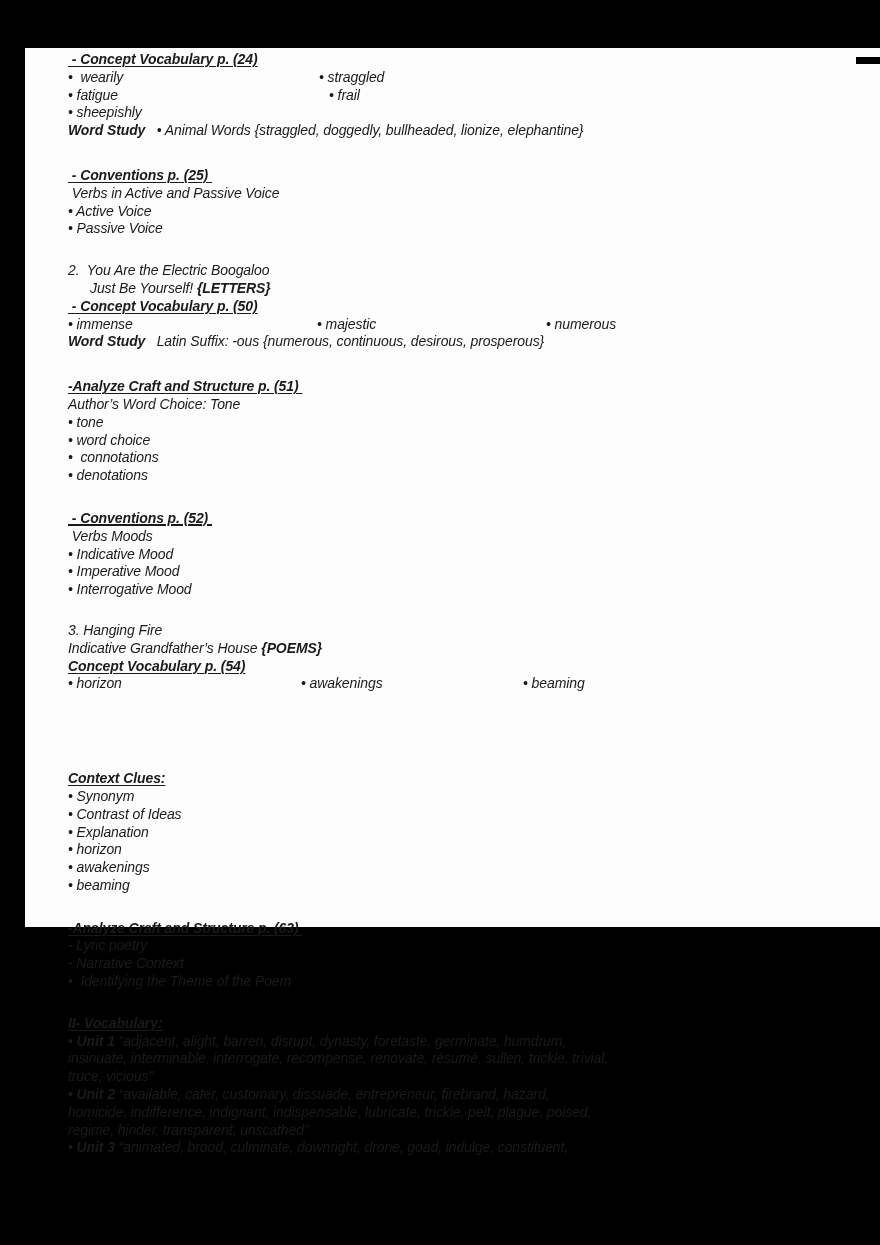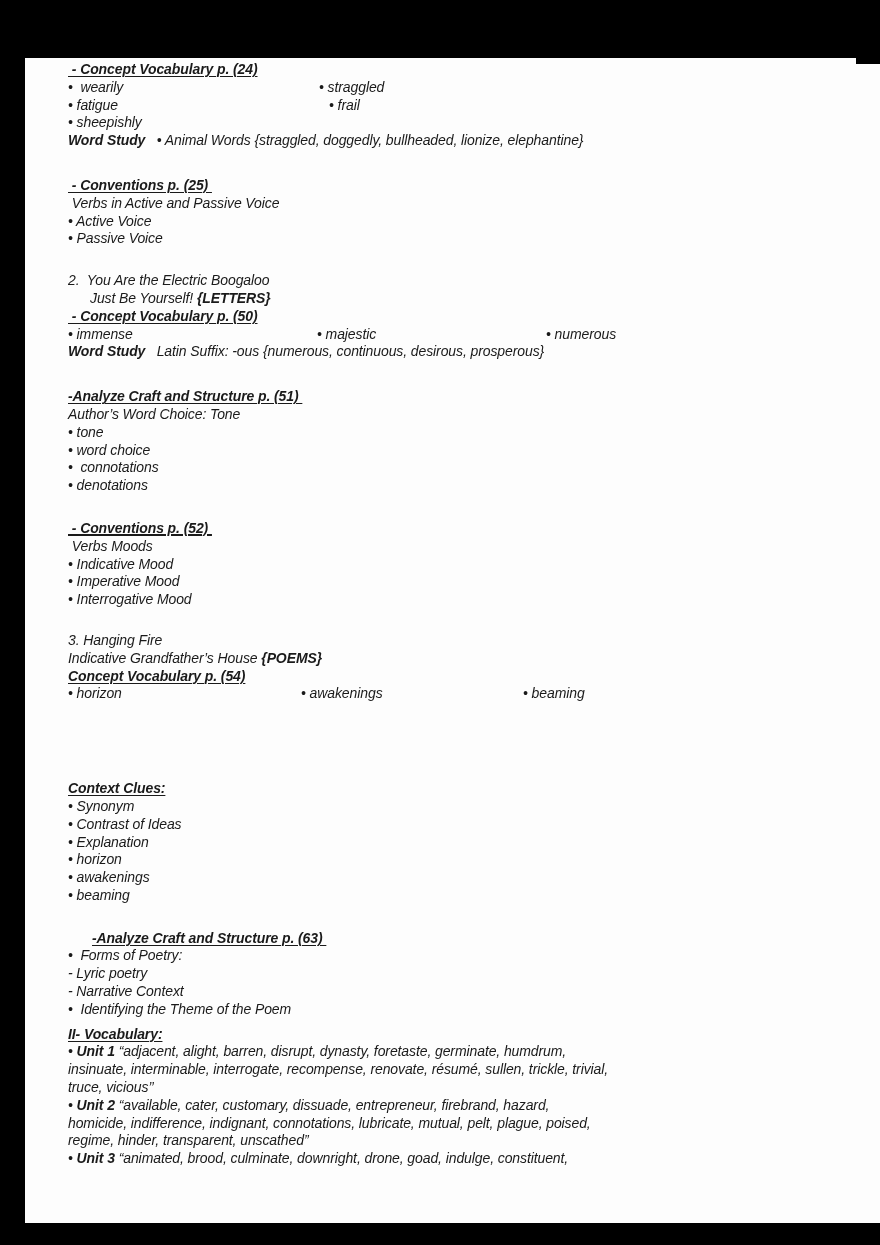--- a/index.html
+++ b/index.html
@@ -9,7 +9,7 @@
     font-family:"Liberation Sans","DejaVu Sans",sans-serif;
   }
   .paper{
-    position:absolute;left:25px;top:58px;width:855px;height:1165px;
+    position:absolute;left:25px;top:48px;width:855px;height:879px;
     background:#fdfdfd;
   }
   .notch{

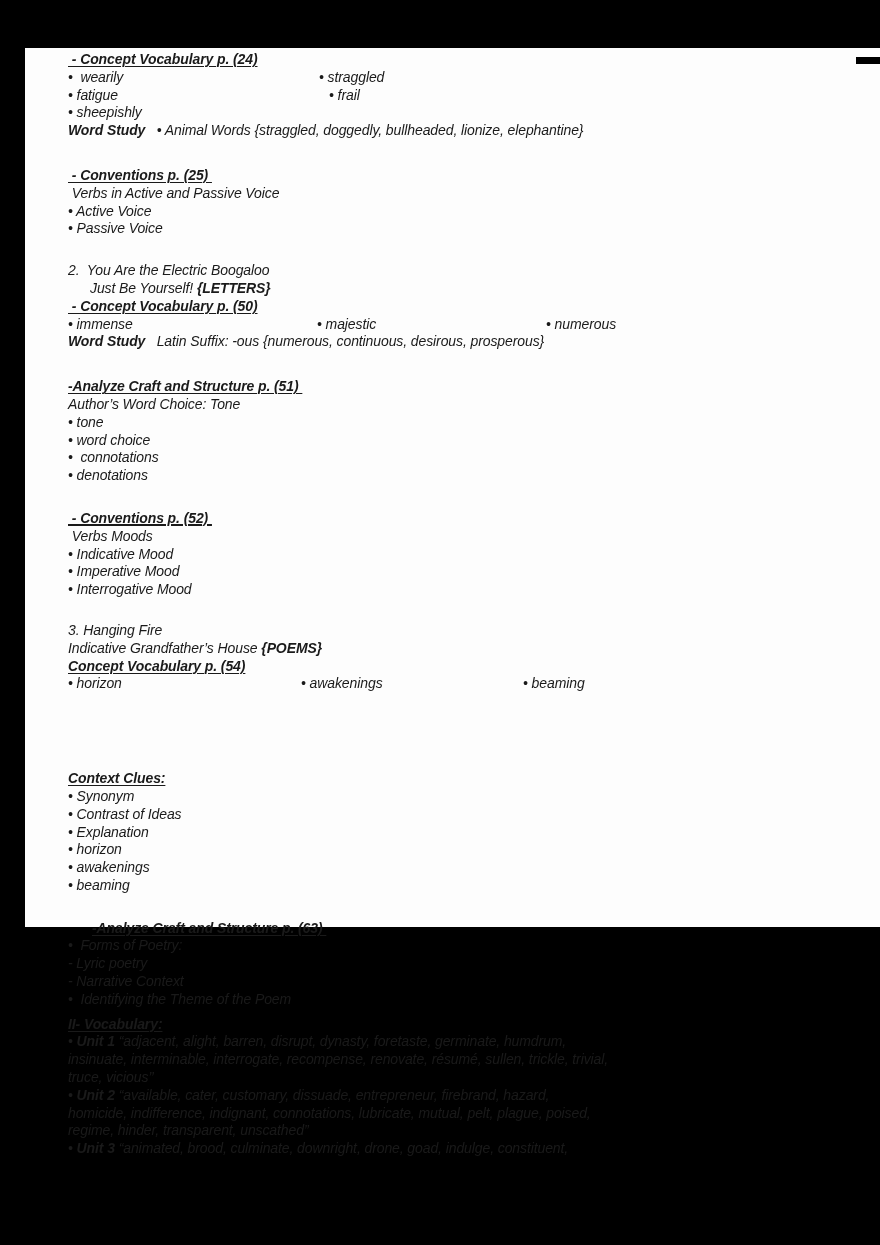--- a/index.html
+++ b/index.html
@@ -67,7 +67,7 @@
       <div class="line"><span class="run">• horizon</span></div>
       <div class="line"><span class="run">• awakenings</span></div>
       <div class="line"><span class="run">• beaming</span></div>
-      <div class="line" style="margin-top: 25px; margin-left: 24px;"><span class="run b u">-Analyze Craft and Structure p. (63) </span></div>
+      <div class="line" style="margin-top: 25px;"><span class="run b u">-Analyze Craft and Structure p. (63) </span></div>
       <div class="line"><span class="run">•  Forms of Poetry:</span></div>
       <div class="line"><span class="run">- Lyric poetry</span></div>
       <div class="line"><span class="run">- Narrative Context</span></div>

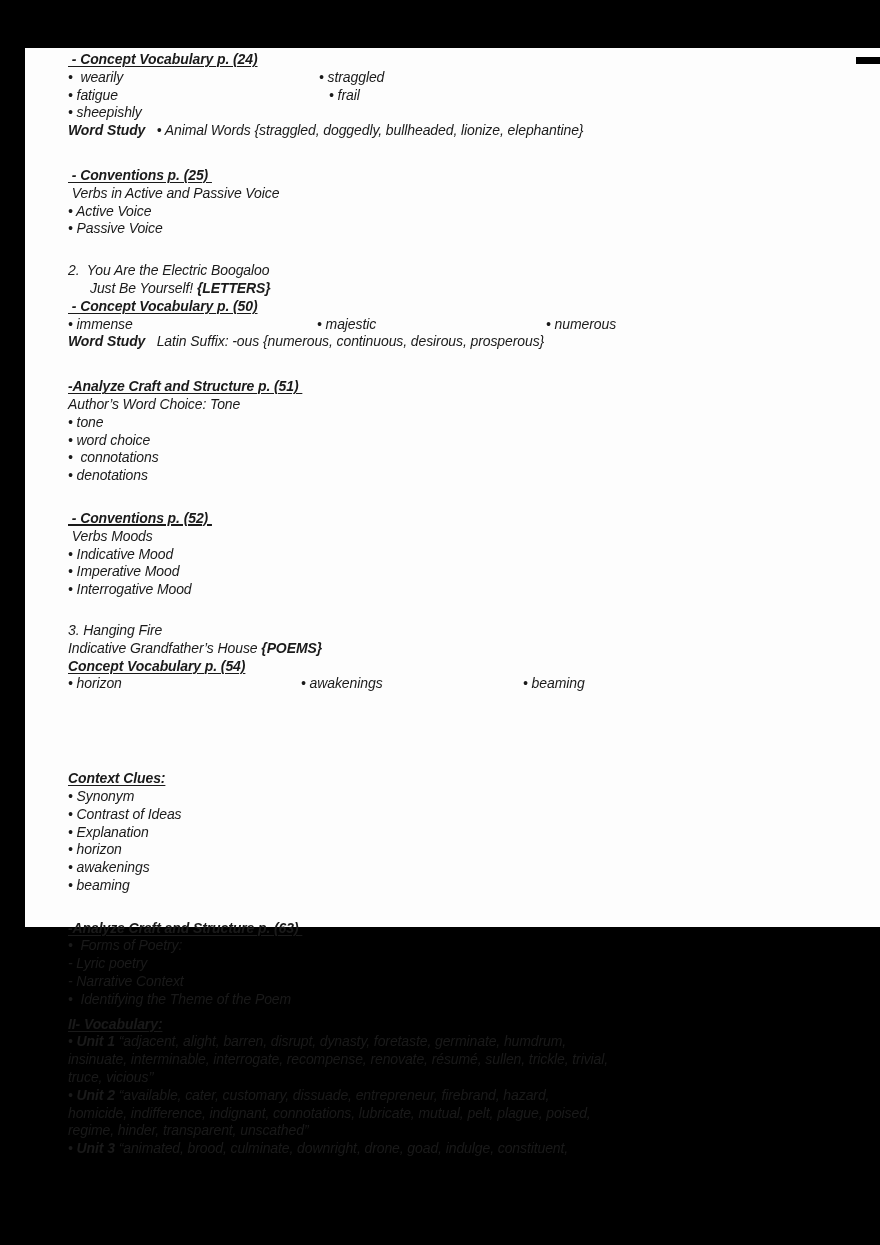--- a/index.html
+++ b/index.html
@@ -68,7 +68,6 @@
       <div class="line"><span class="run">• awakenings</span></div>
       <div class="line"><span class="run">• beaming</span></div>
       <div class="line" style="margin-top: 25px;"><span class="run b u">-Analyze Craft and Structure p. (63) </span></div>
-      <div class="line"><span class="run">•  Forms of Poetry:</span></div>
       <div class="line"><span class="run">- Lyric poetry</span></div>
       <div class="line"><span class="run">- Narrative Context</span></div>
       <div class="line"><span class="run">•  Identifying the Theme of the Poem</span></div>

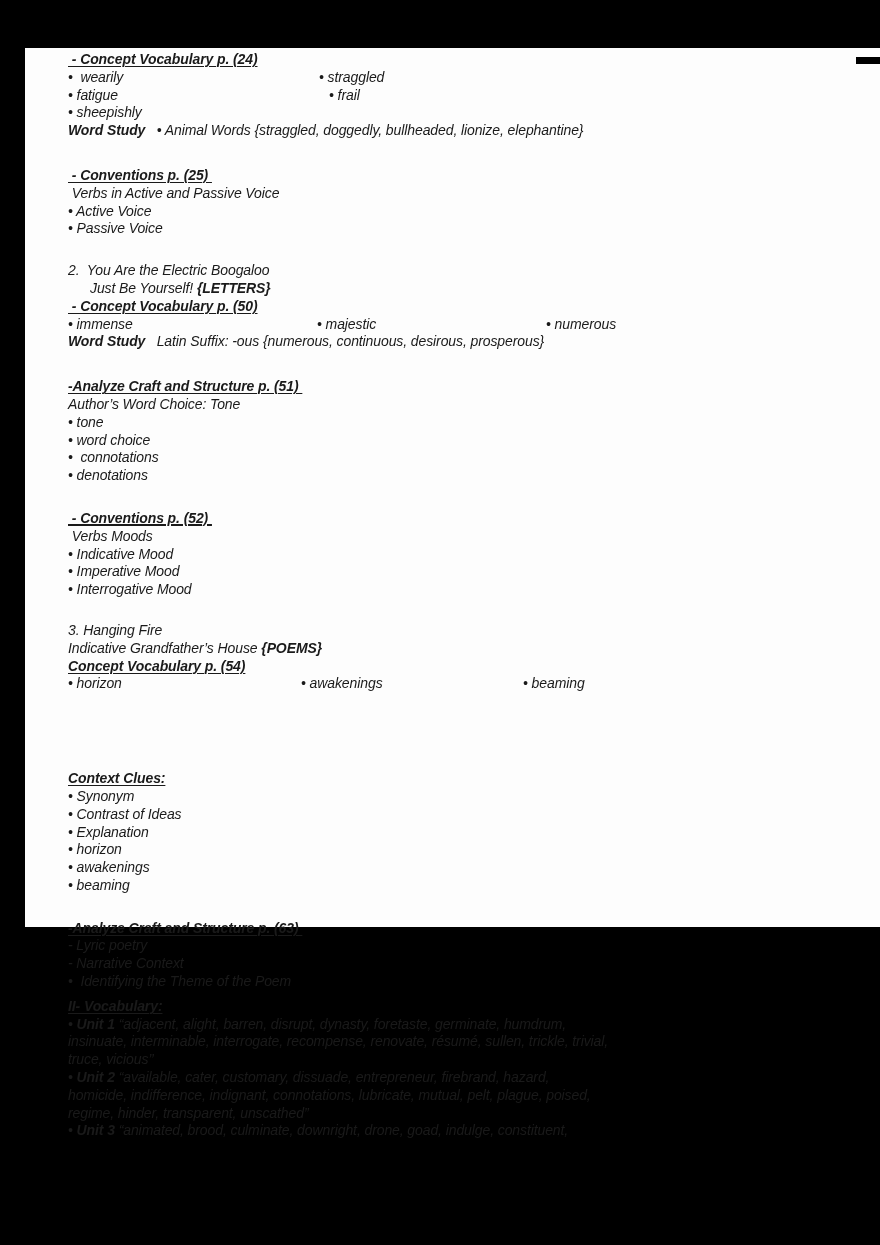--- a/index.html
+++ b/index.html
@@ -71,7 +71,7 @@
       <div class="line"><span class="run">- Lyric poetry</span></div>
       <div class="line"><span class="run">- Narrative Context</span></div>
       <div class="line"><span class="run">•  Identifying the Theme of the Poem</span></div>
-      <div class="line" style="margin-top: 7px;"><span class="run b u">II- Vocabulary:</span></div>
+      <div class="line" style="margin-top: 24px;"><span class="run b u">II- Vocabulary:</span></div>
       <div class="line"><span class="run">• </span><span class="run b">Unit 1 </span><span class="run">“adjacent, alight, barren, disrupt, dynasty, foretaste, germinate, humdrum,</span></div>
       <div class="line"><span class="run">insinuate, interminable, interrogate, recompense, renovate, résumé, sullen, trickle, trivial,</span></div>
       <div class="line"><span class="run">truce, vicious’’</span></div>

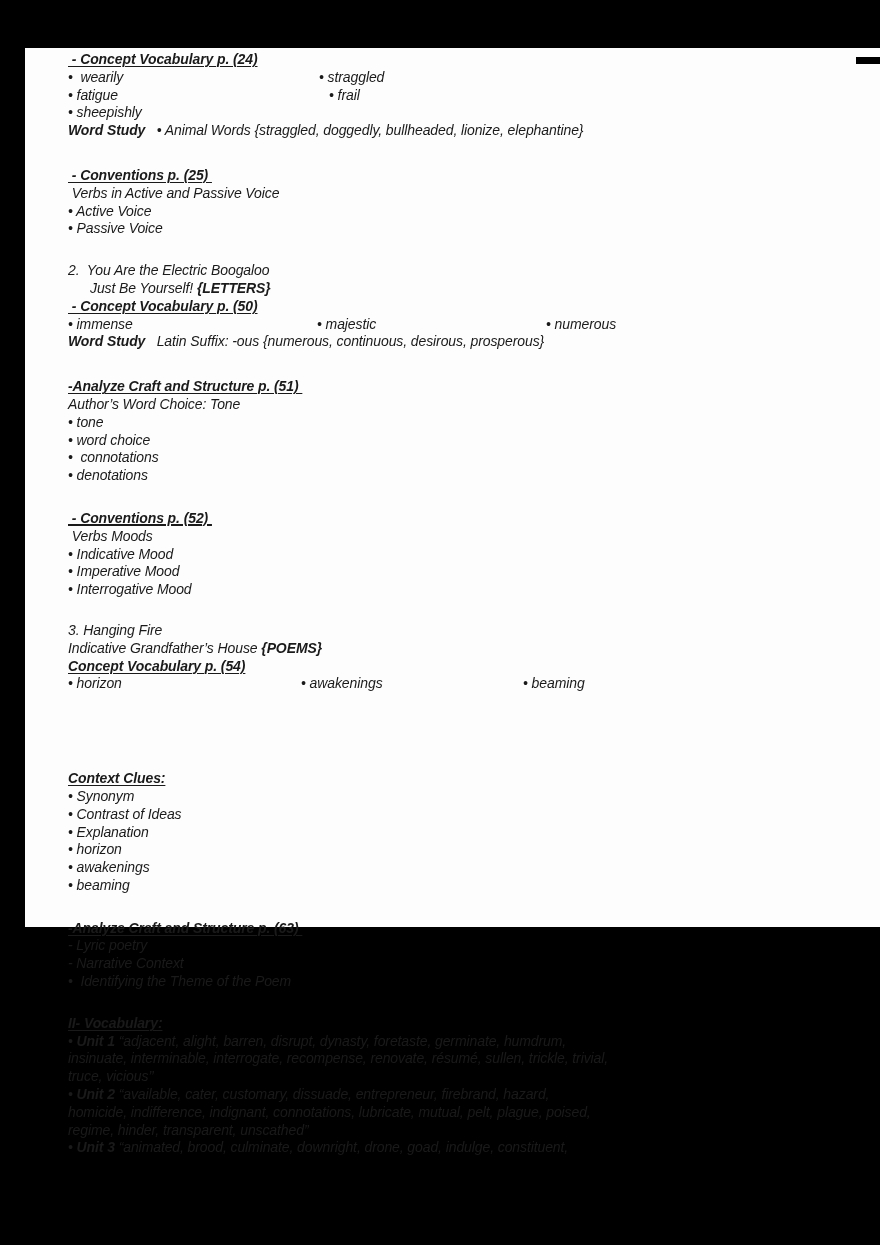--- a/index.html
+++ b/index.html
@@ -76,7 +76,7 @@
       <div class="line"><span class="run">insinuate, interminable, interrogate, recompense, renovate, résumé, sullen, trickle, trivial,</span></div>
       <div class="line"><span class="run">truce, vicious’’</span></div>
       <div class="line"><span class="run">• </span><span class="run b">Unit 2 </span><span class="run">“available, cater, customary, dissuade, entrepreneur, firebrand, hazard,</span></div>
-      <div class="line"><span class="run">homicide, indifference, indignant, connotations, lubricate, mutual, pelt, plague, poised,</span></div>
+      <div class="line"><span class="run">homicide, indifference, indignant, indispensable, lubricate, trickle, pelt, plague, poised,</span></div>
       <div class="line"><span class="run">regime, hinder, transparent, unscathed”</span></div>
       <div class="line"><span class="run">• </span><span class="run b">Unit 3 </span><span class="run">“animated, brood, culminate, downright, drone, goad, indulge, constituent,</span></div>
     </div>

